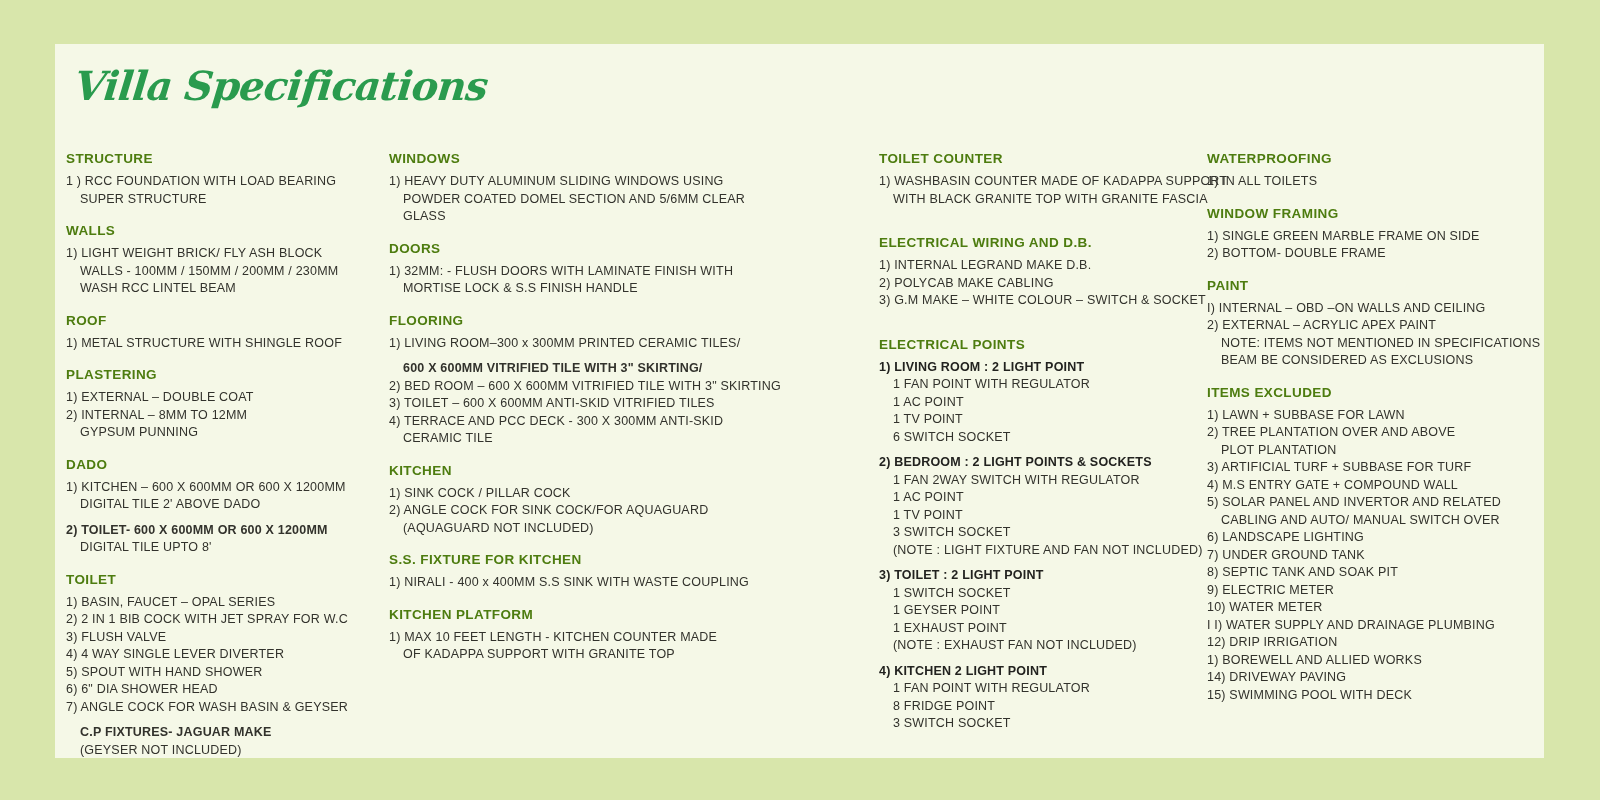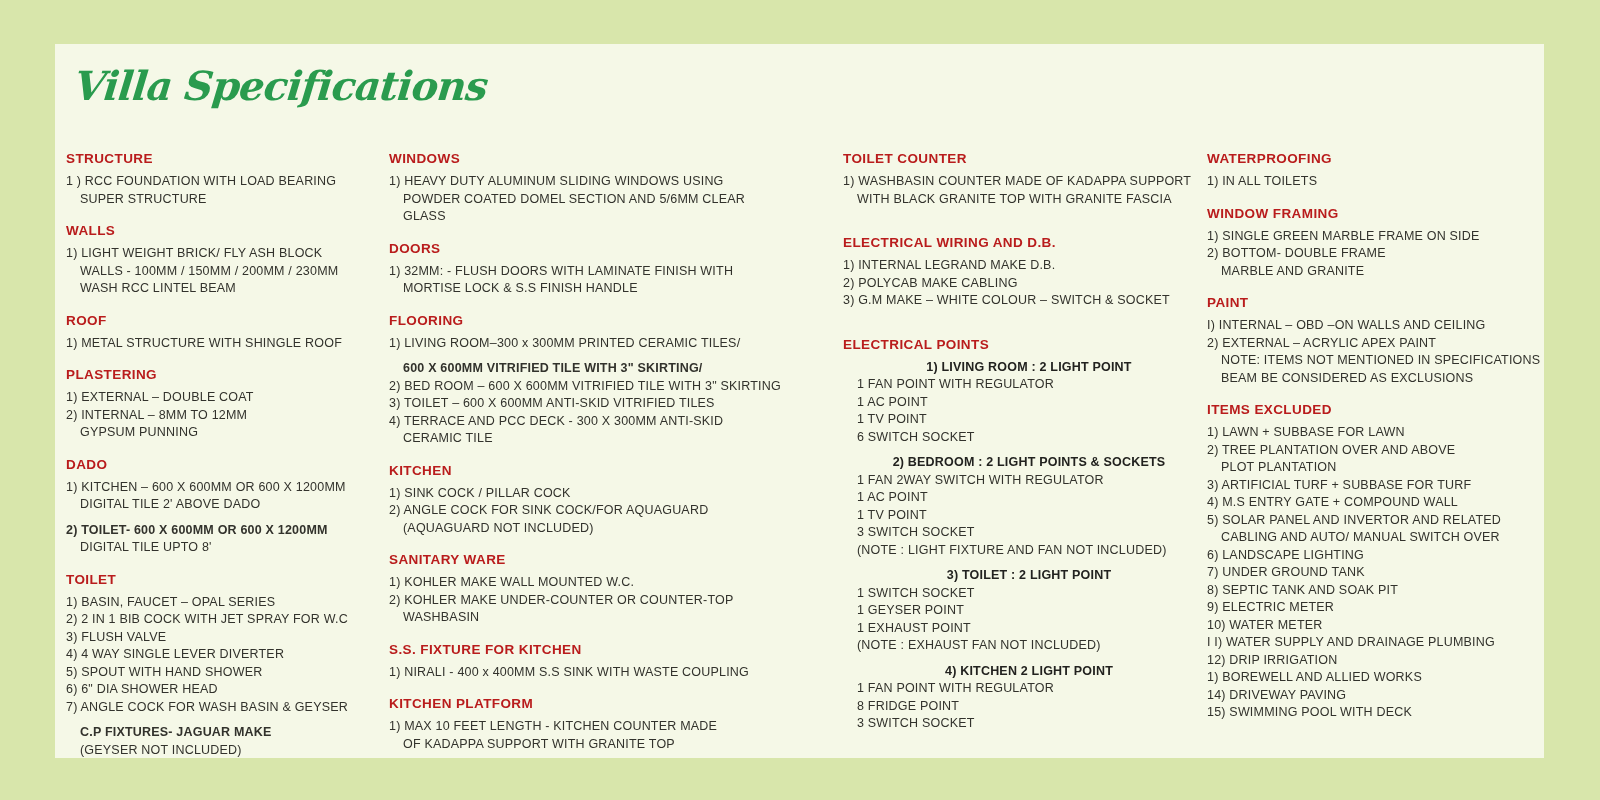--- a/index.html
+++ b/index.html
@@ -45,7 +45,7 @@
     font-size: 13.5px;
     font-weight: bold;
     letter-spacing: 0.4px;
-    color: #b91c1c;
+    color: #4d7c0f;
     margin: 0 0 5px 0;
     line-height: 18px;
   }

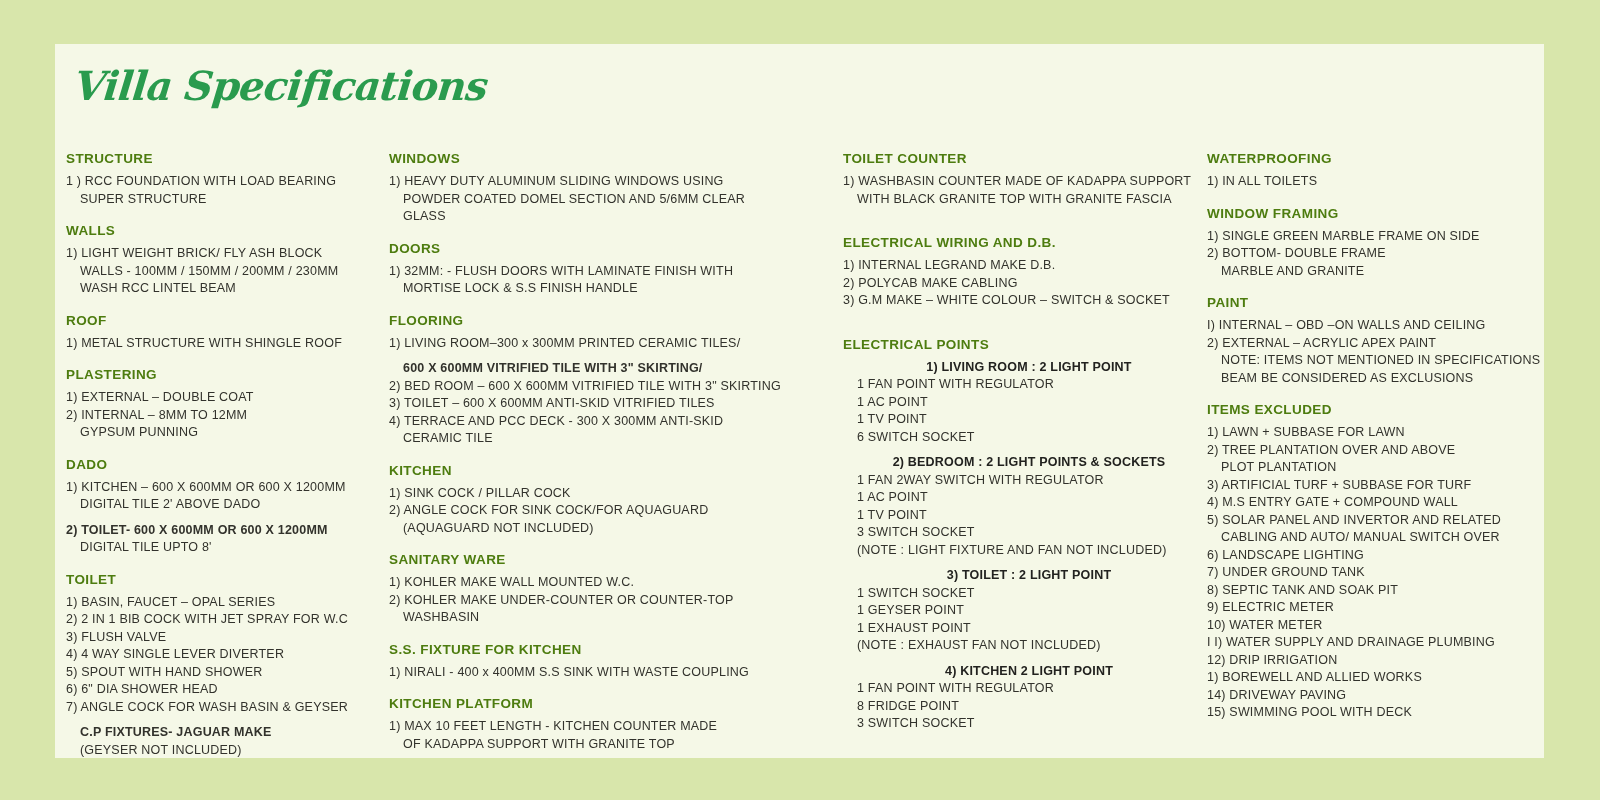--- a/index.html
+++ b/index.html
@@ -37,7 +37,7 @@
   }
   .col-0 { left: 11px;  width: 325px; }
   .col-1 { left: 334px; width: 460px; }
-  .col-2 { left: 788px; width: 372px; }
+  .col-2 { left: 824px; width: 372px; }
   .col-3 { left: 1152px; width: 360px; }
   .spec-section { margin-bottom: 14px; }
   .col-2 .spec-section { margin-bottom: 26px; }

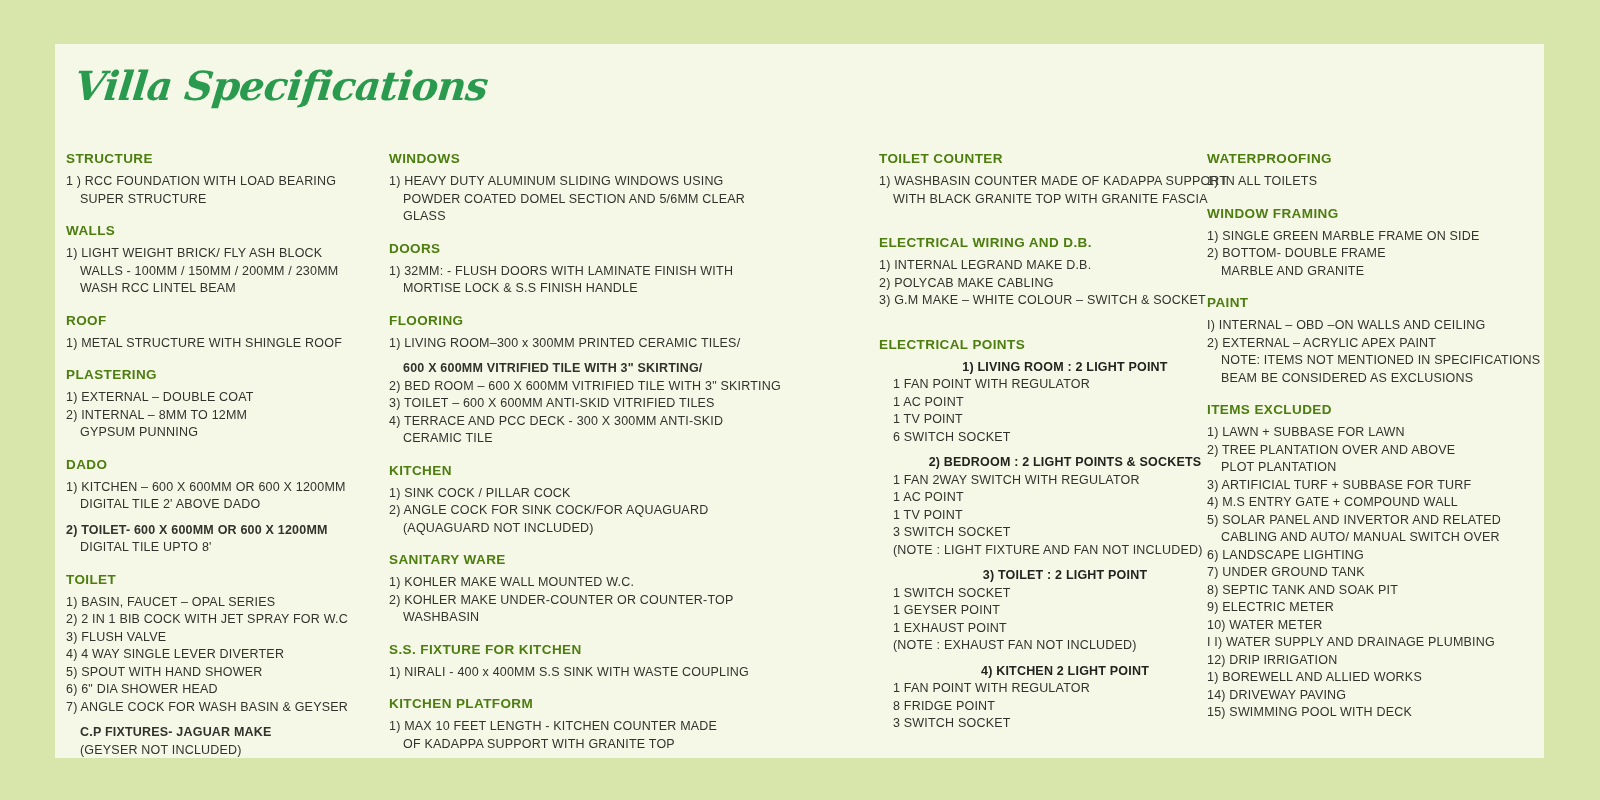--- a/index.html
+++ b/index.html
@@ -196,7 +196,6 @@
           <div class="spec-heading">WINDOW FRAMING</div>
           <div class="spec-line">1) SINGLE GREEN MARBLE FRAME ON SIDE</div>
           <div class="spec-line">2) BOTTOM- DOUBLE FRAME</div>
-          <div class="spec-line indent">MARBLE AND GRANITE</div>
         </div>
         <div class="spec-section">
           <div class="spec-heading">PAINT</div>

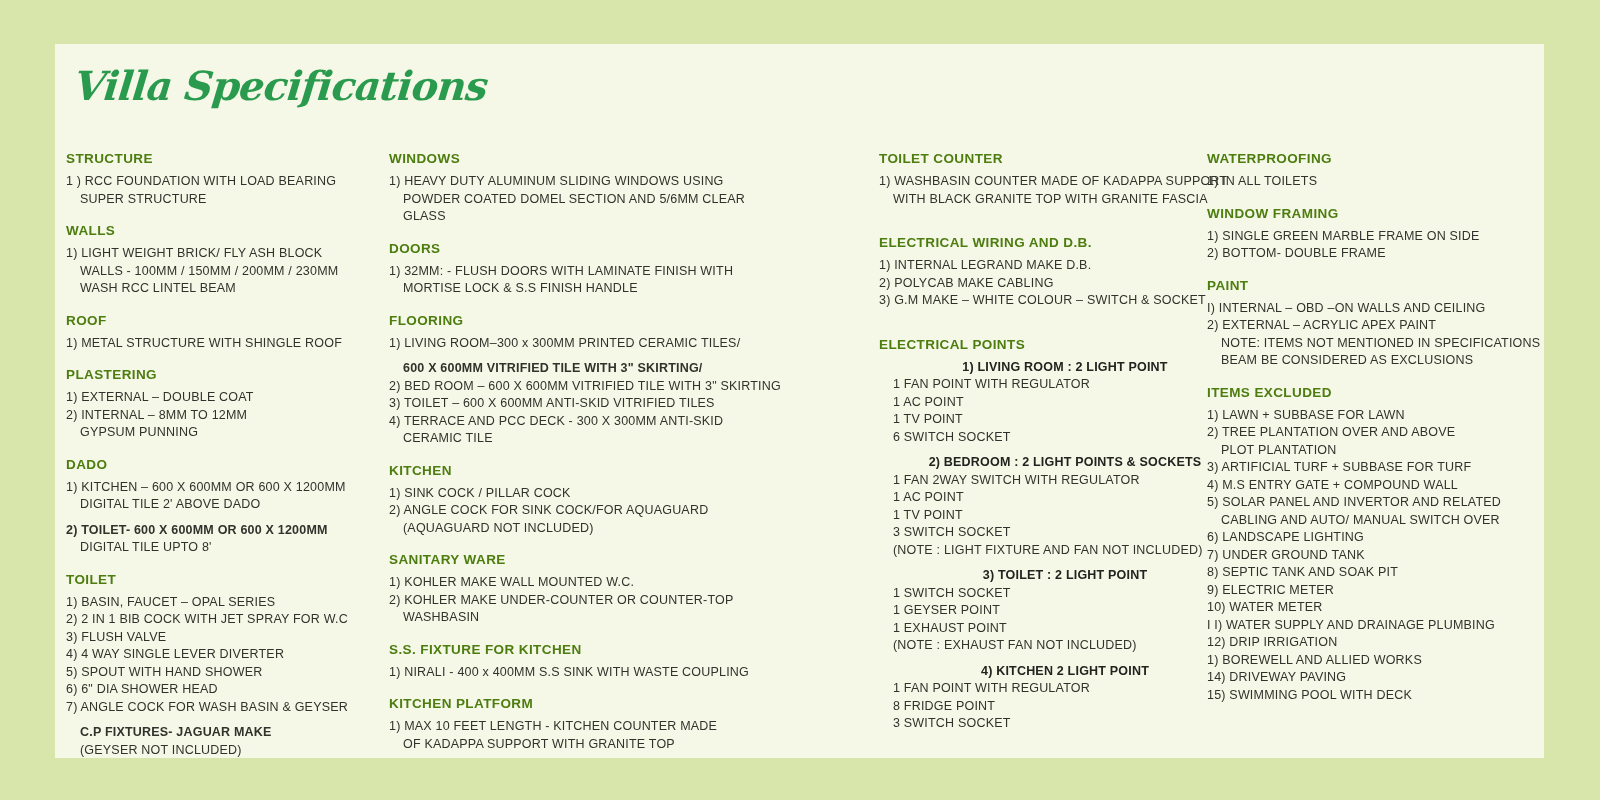--- a/index.html
+++ b/index.html
@@ -58,7 +58,7 @@
   }
   .spec-line.indent { padding-left: 14px; }
   .spec-line.gap { margin-top: 8px; font-weight: bold; }
-  .spec-line.bold { font-weight: bold; color: #22221f; text-align: center; }
+  .spec-line.bold { font-weight: bold; color: #22221f; }
 </style>
 </head>
 <body>

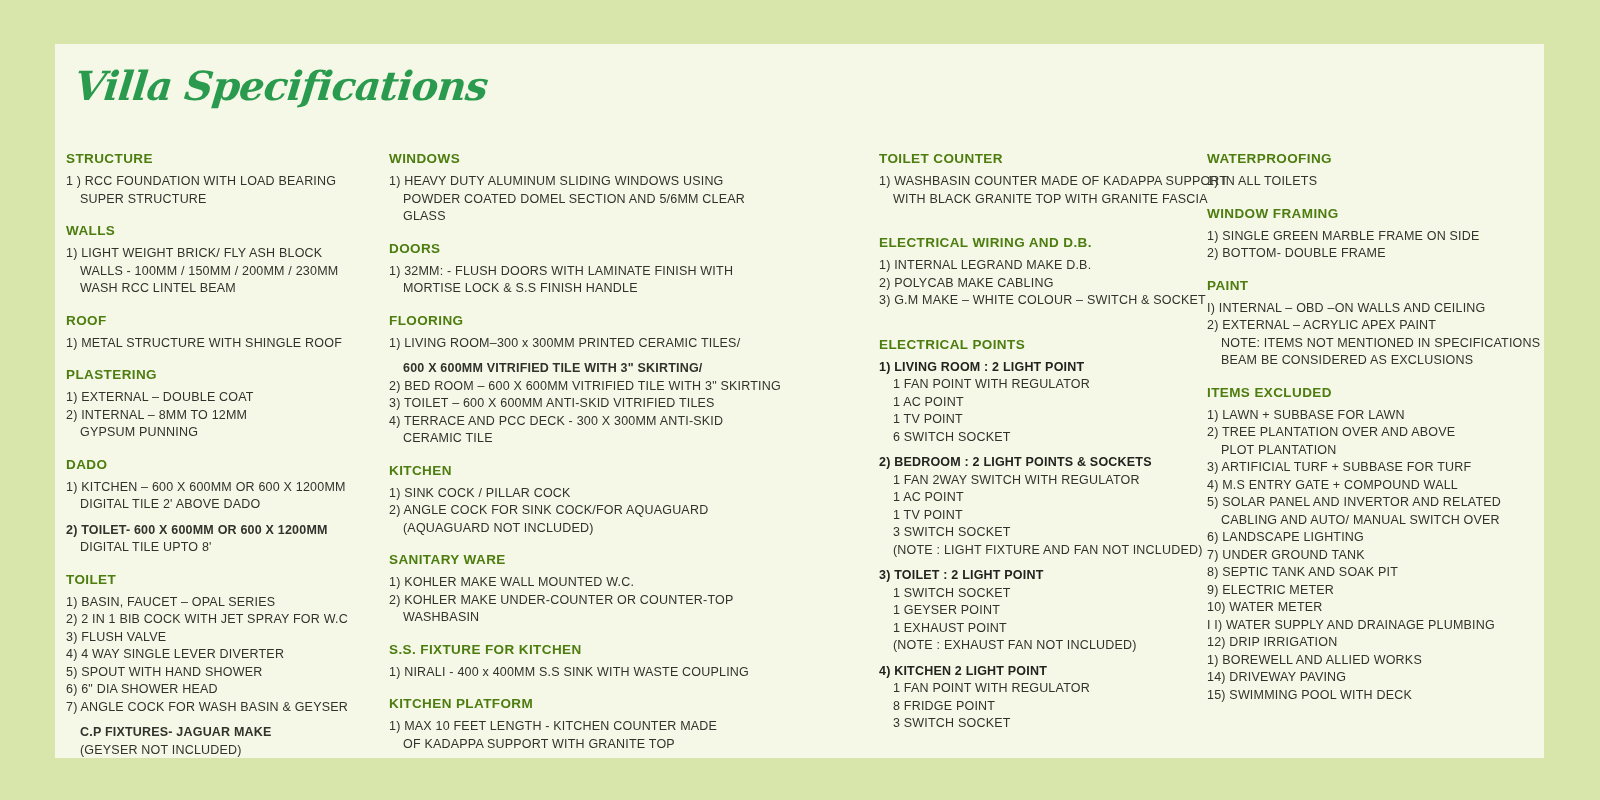--- a/index.html
+++ b/index.html
@@ -134,12 +134,6 @@
           <div class="spec-line">1) SINK COCK / PILLAR COCK</div>
           <div class="spec-line">2) ANGLE COCK FOR SINK COCK/FOR AQUAGUARD</div>
           <div class="spec-line indent">(AQUAGUARD NOT INCLUDED)</div>
-        </div>
-        <div class="spec-section">
-          <div class="spec-heading">SANITARY WARE</div>
-          <div class="spec-line">1) KOHLER MAKE WALL MOUNTED W.C.</div>
-          <div class="spec-line">2) KOHLER MAKE UNDER-COUNTER OR COUNTER-TOP</div>
-          <div class="spec-line indent">WASHBASIN</div>
         </div>
         <div class="spec-section">
           <div class="spec-heading">S.S. FIXTURE FOR KITCHEN</div>

